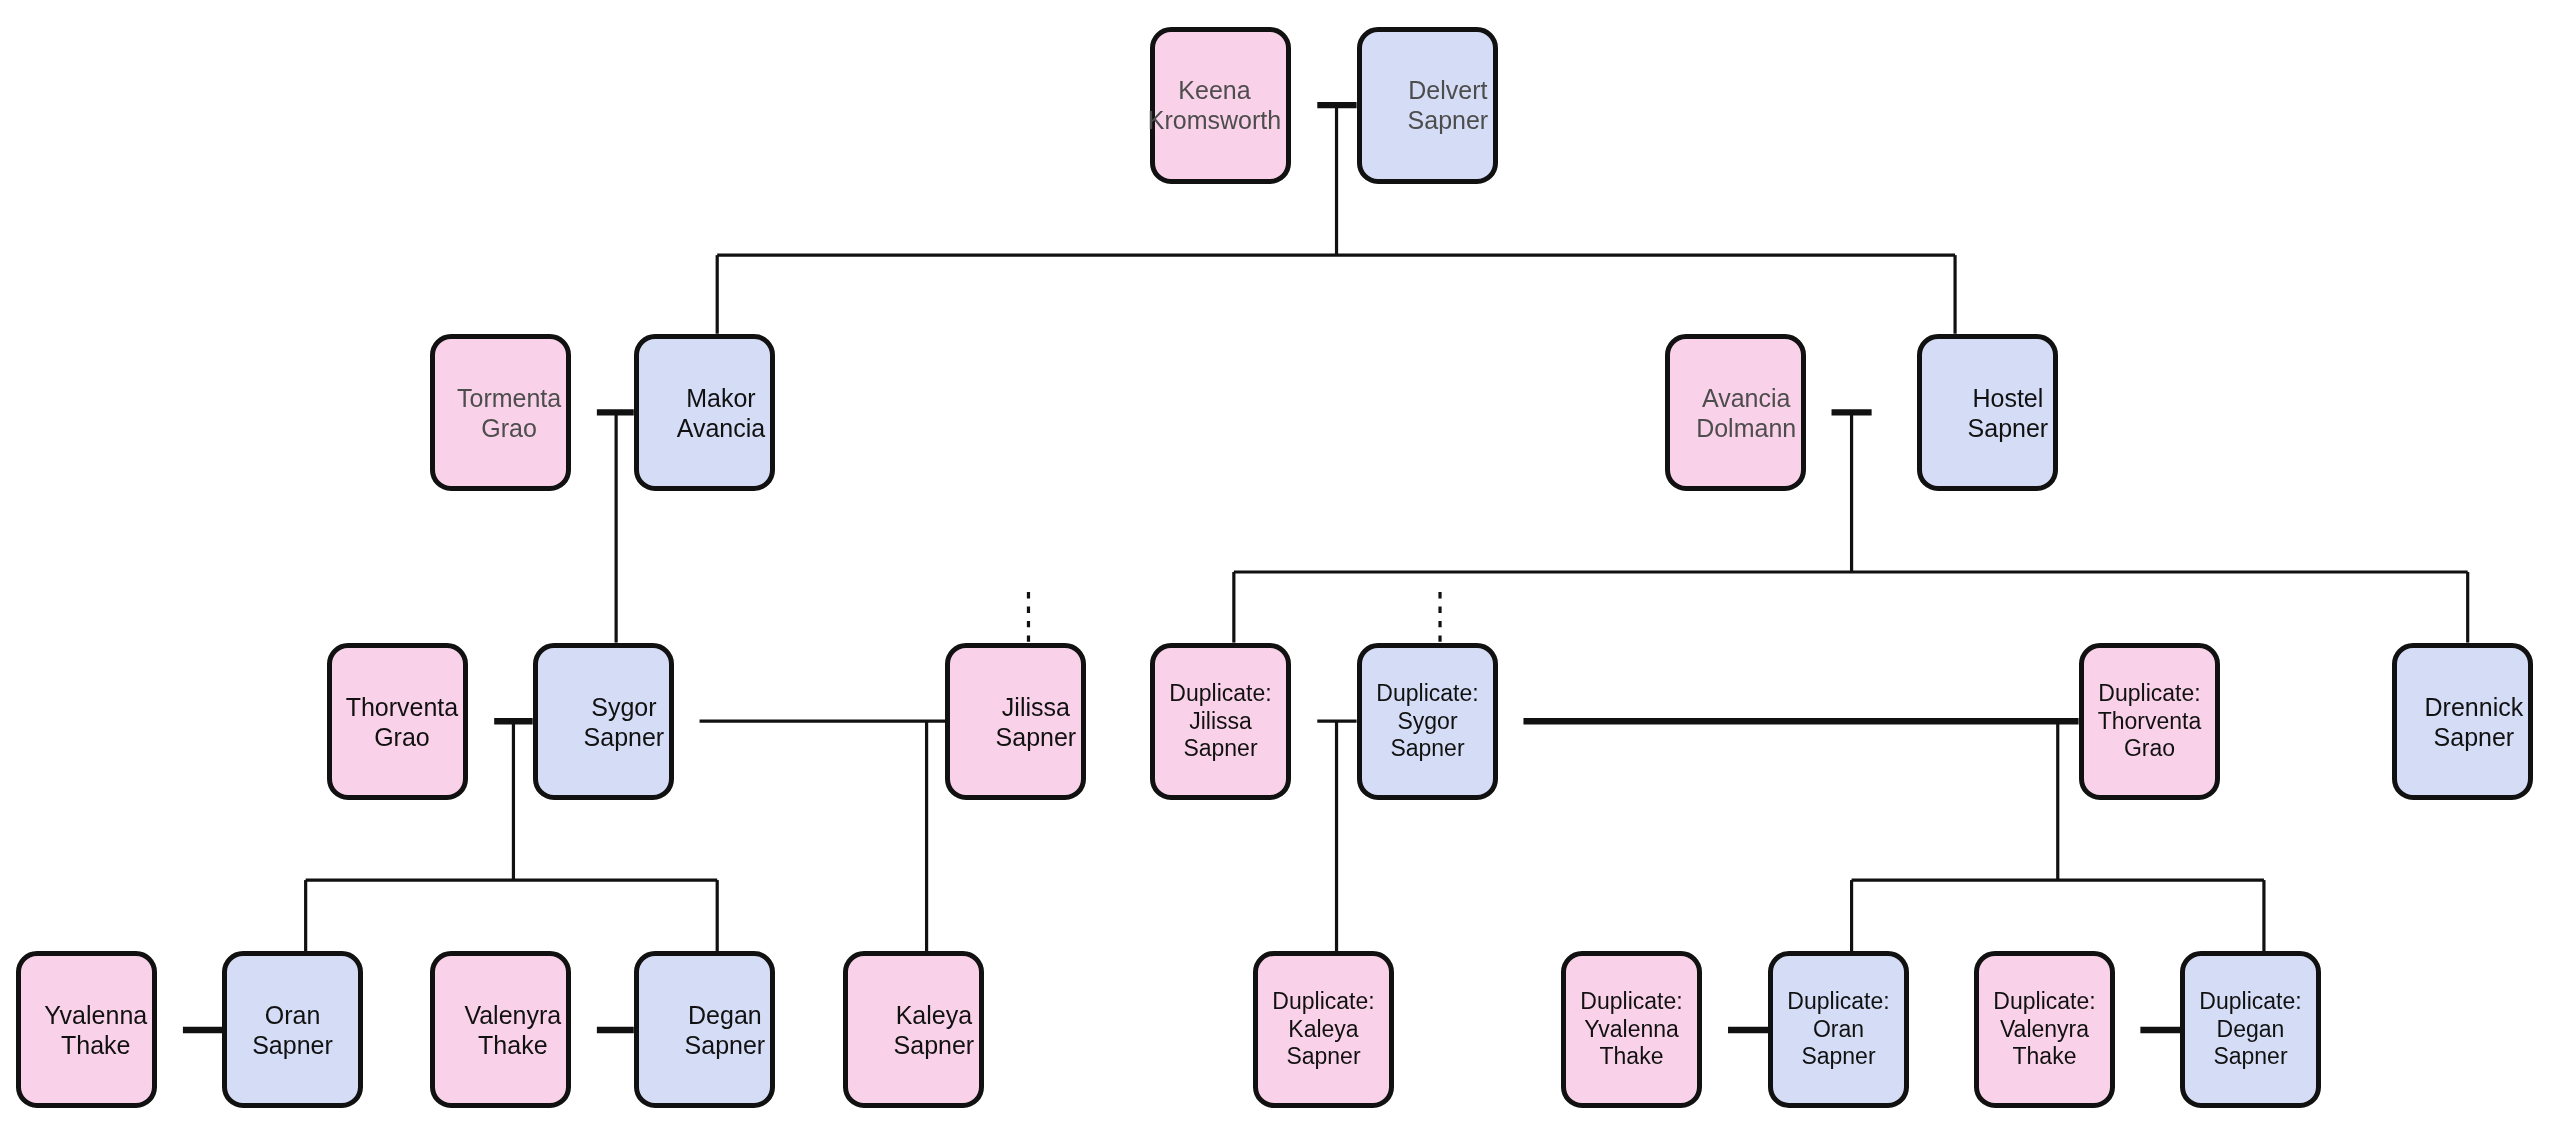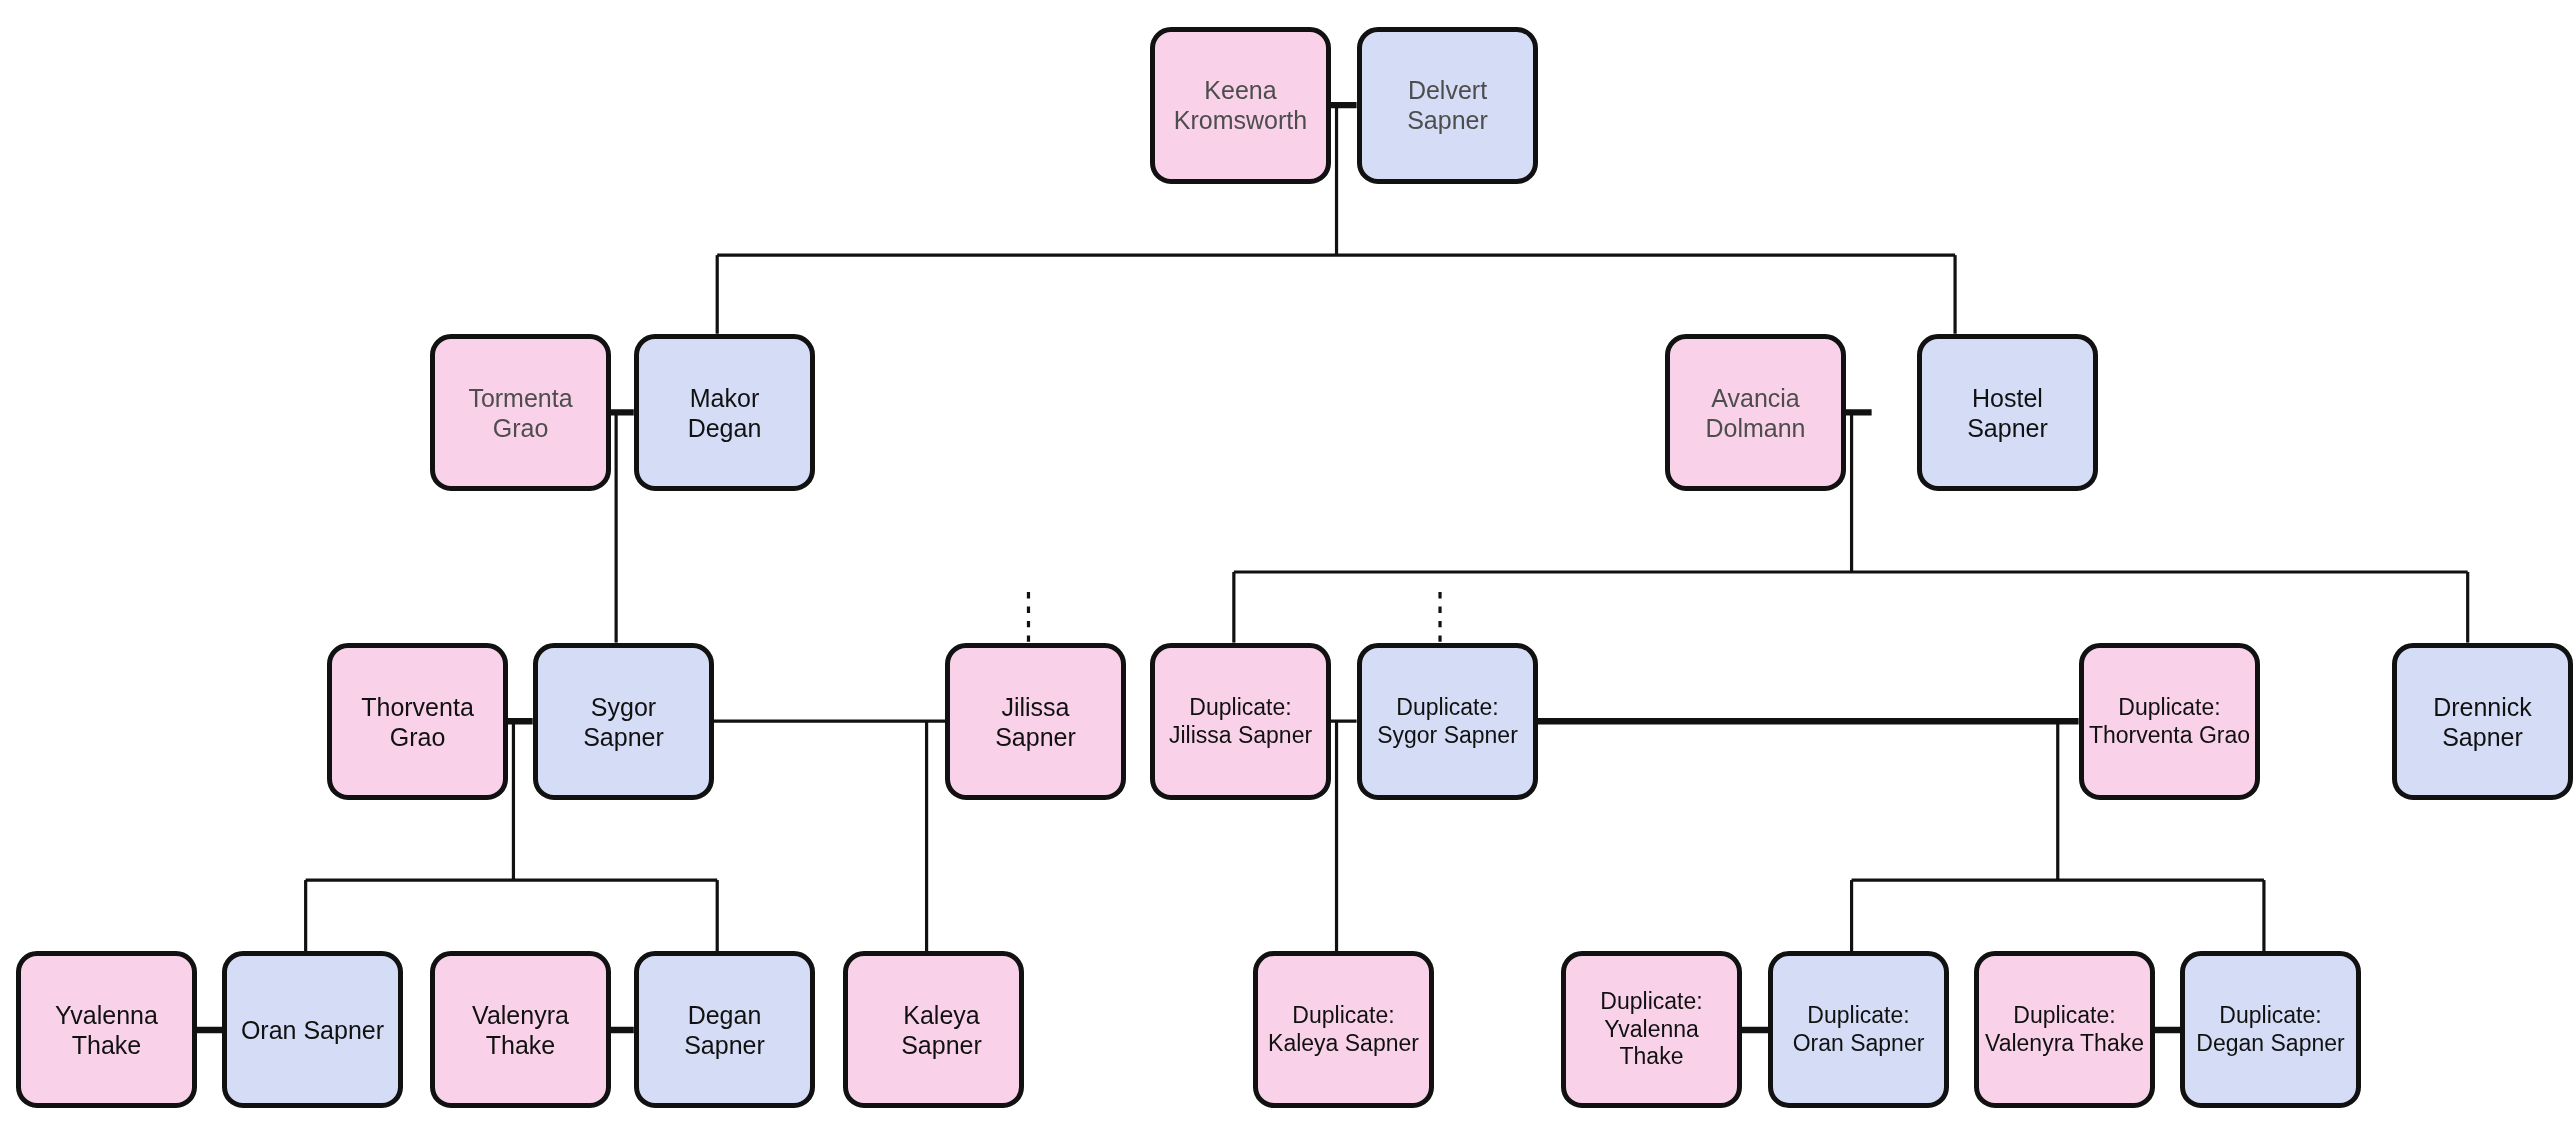--- a/index.html
+++ b/index.html
@@ -6,9 +6,9 @@
   #canvas{position:relative;width:2576px;height:1144px;background:#ffffff;overflow:hidden;
           font-family:"Liberation Sans",sans-serif;}
   #wires{position:absolute;left:0;top:0;}
-  .node{position:absolute;box-sizing:border-box;width:181px;height:157px;
+  .node{position:absolute;box-sizing:border-box;width:141px;height:157px;
         border:5.6px solid #111111;border-radius:21px;
-        display:flex;align-items:center;justify-content:center;text-align:center;}
+        display:flex;align-items:center;justify-content:flex-end;text-align:center;}
   .node .label{white-space:pre-line;line-height:1.2;padding:0 4.8px;}
   .node.female{background:#F9D2E9;}
   .node.male{background:#D4DCF6;}

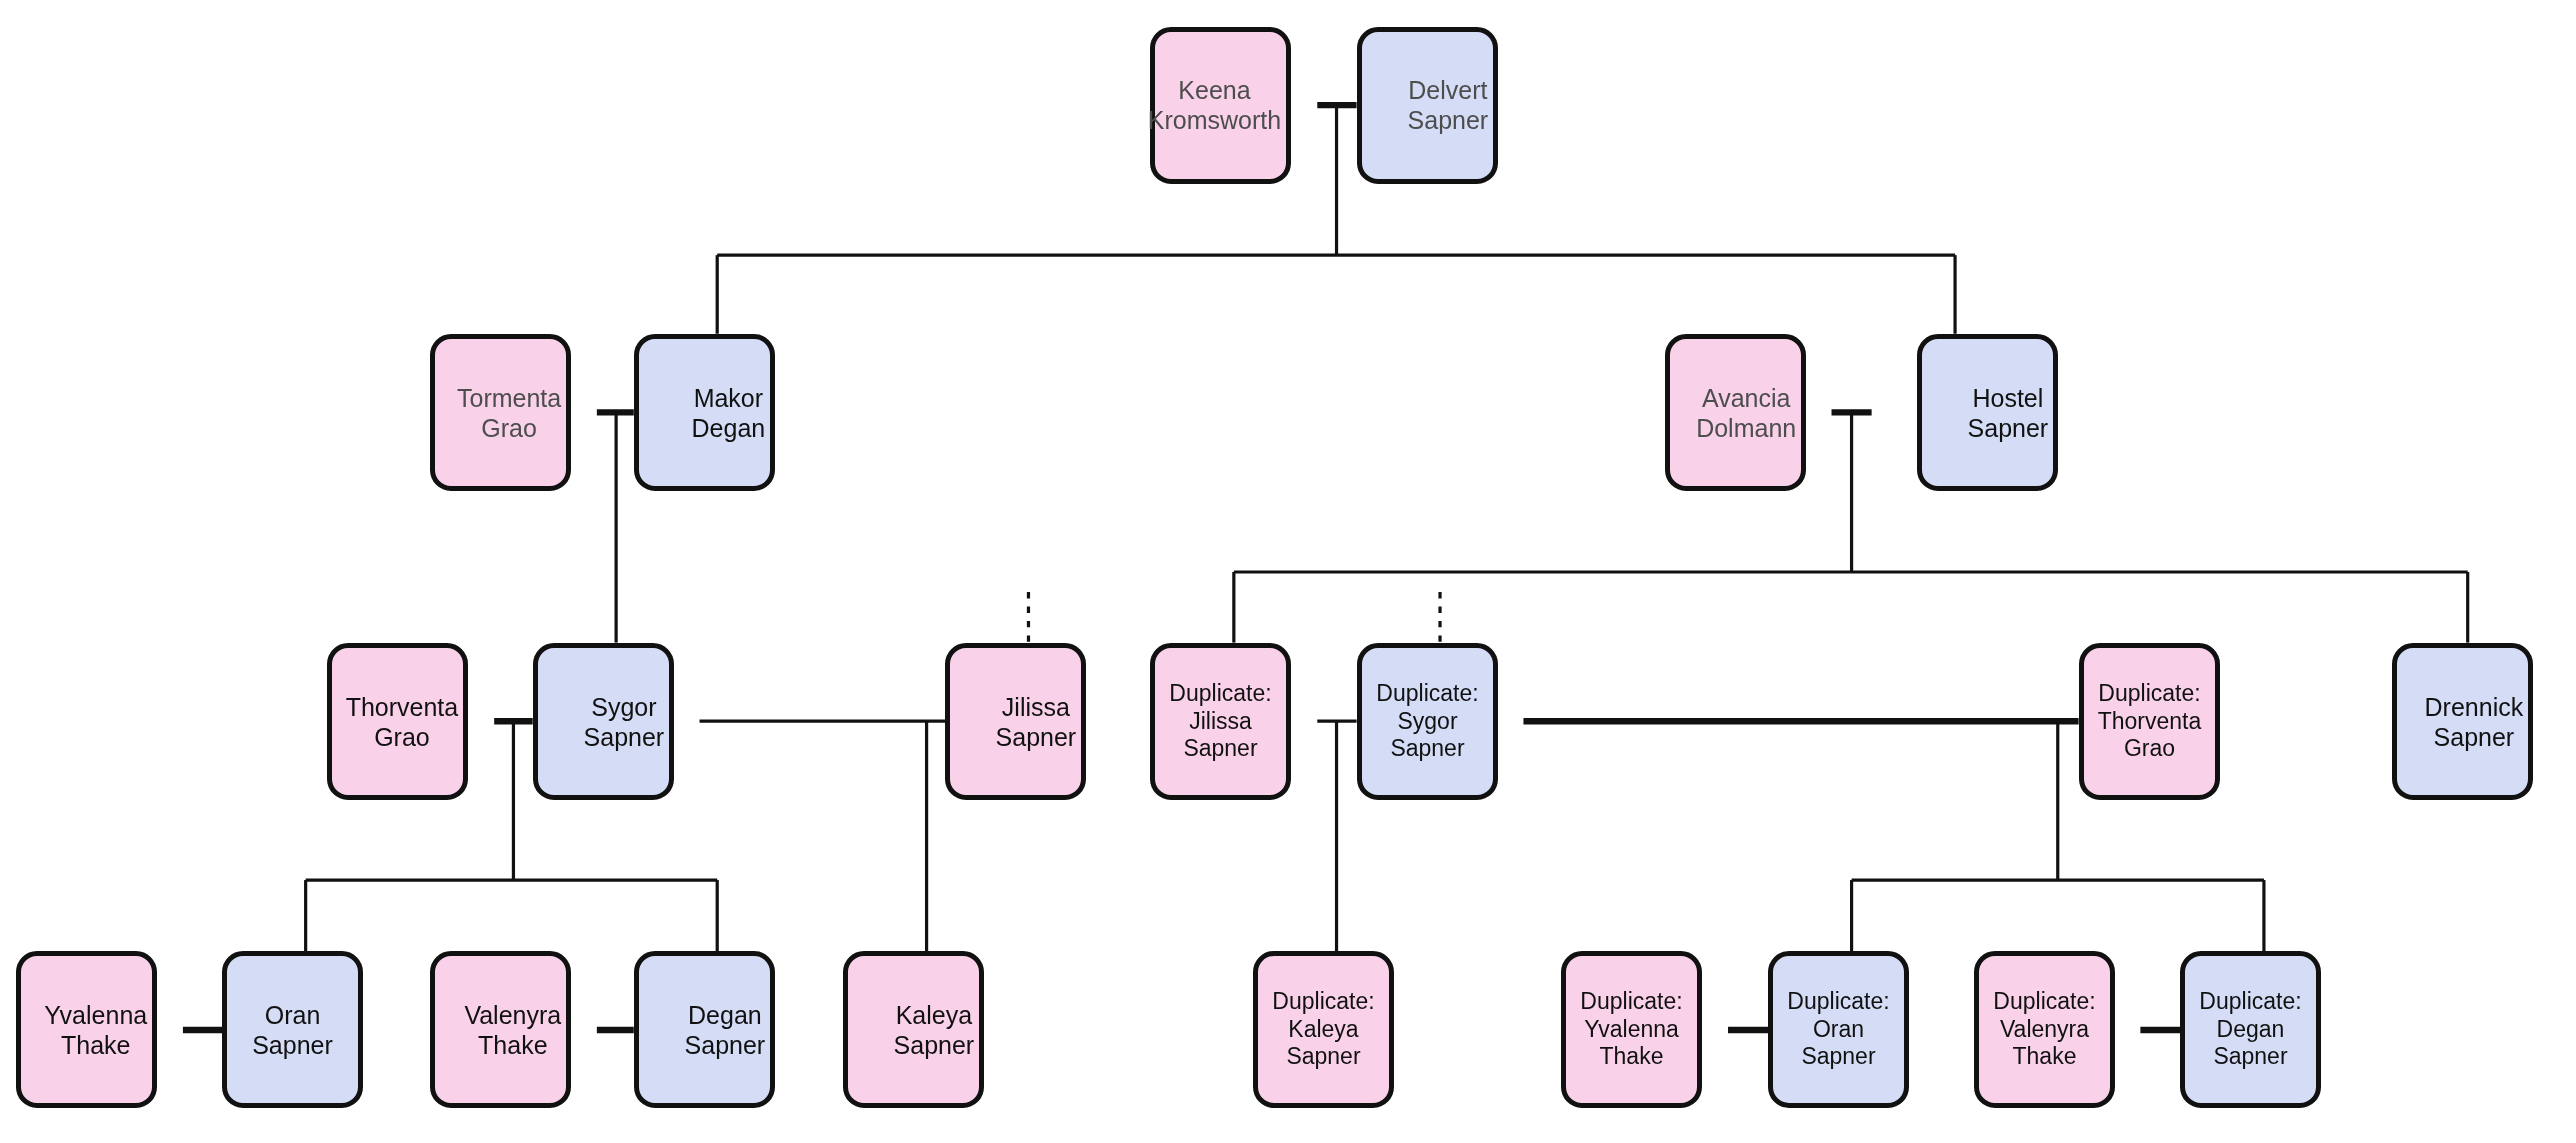--- a/index.html
+++ b/index.html
@@ -69,7 +69,7 @@
     </div>
     <div class="node male" style="left: 634px; top: 334px;">
       <div class="label txt-big txt-dark">Makor
-Degan</div>
+Avancia</div>
     </div>
     <div class="node female" style="left: 1665px; top: 334px;">
       <div class="label txt-big txt-muted">Avancia

